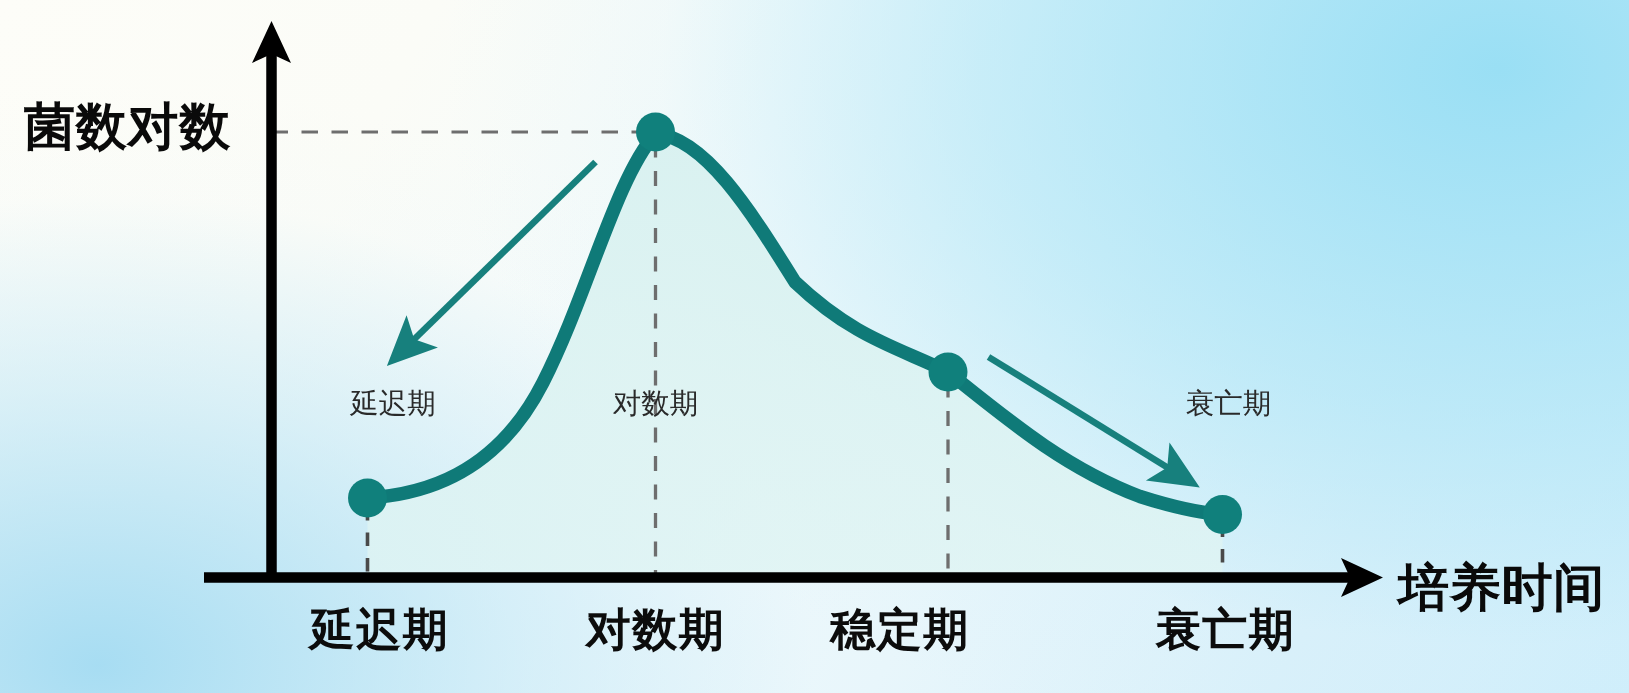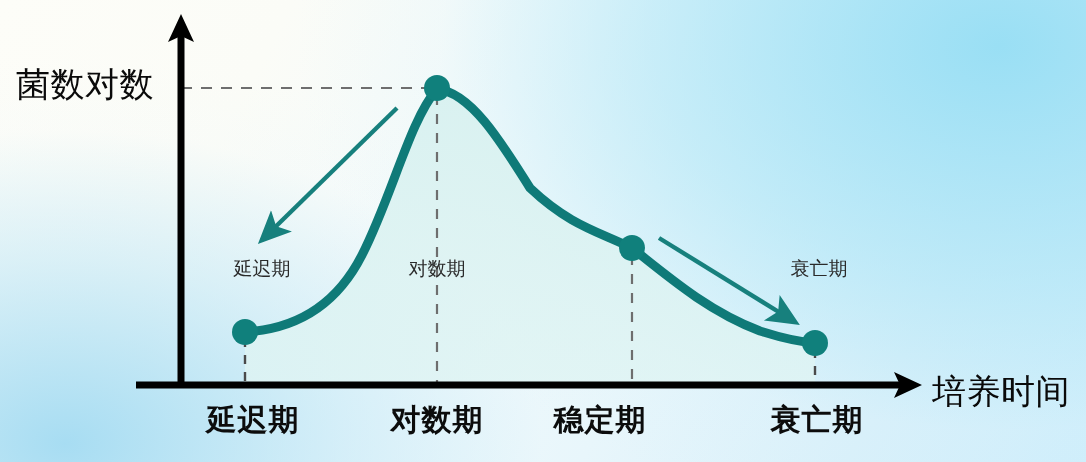--- a/index.html
+++ b/index.html
@@ -30,7 +30,7 @@
   }
   .axis-label {
     position: absolute;
-    font-weight: normal;
+    font-weight: bold;
     color: #0a0a0a;
     white-space: nowrap;
     letter-spacing: 0.5px;

